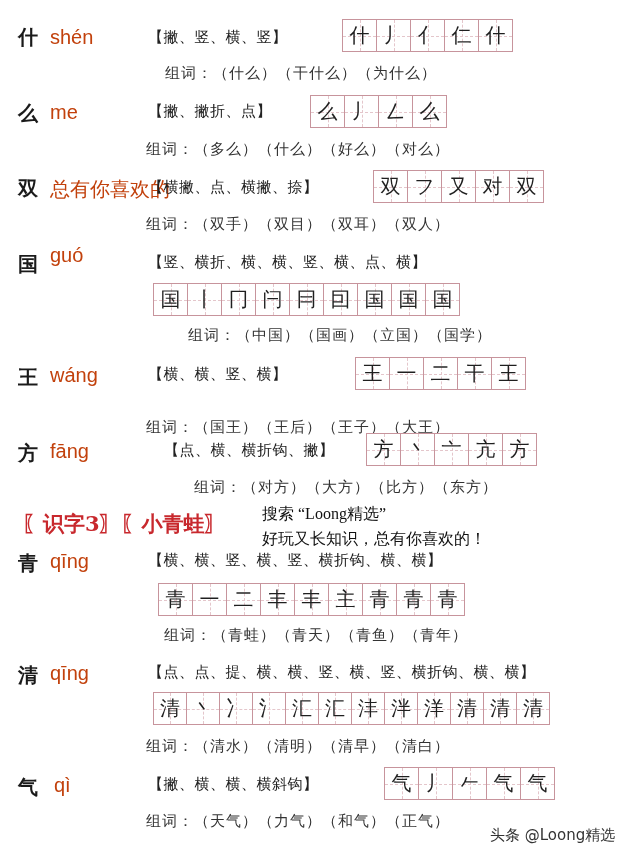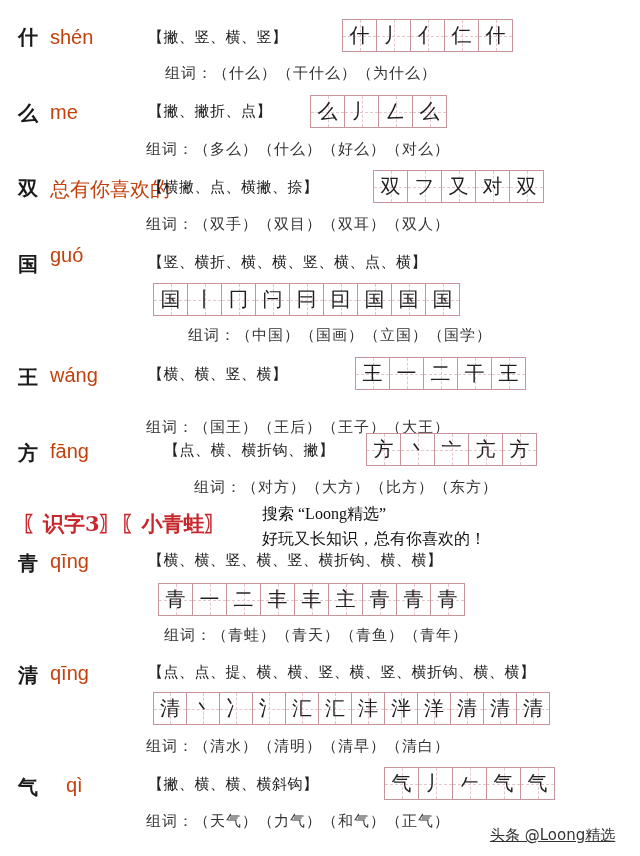--- a/index.html
+++ b/index.html
@@ -248,7 +248,7 @@
 <div class="abs words" style="left:146px;top:737px;">组词：（清水）（清明）（清早）（清白）</div>
 
 <div class="abs char" style="left:18px;top:774px;">气</div>
-<div class="abs pinyin" style="left:66px;top:774px;">qì</div>
+<div class="abs pinyin" style="left:54px;top:774px;">qì</div>
 <div class="abs strokes" style="left:148px;top:775px;">【撇、横、横、横斜钩】</div>
 <div class="abs grid" style="left:384px;top:767px;">
   <div class="cell">

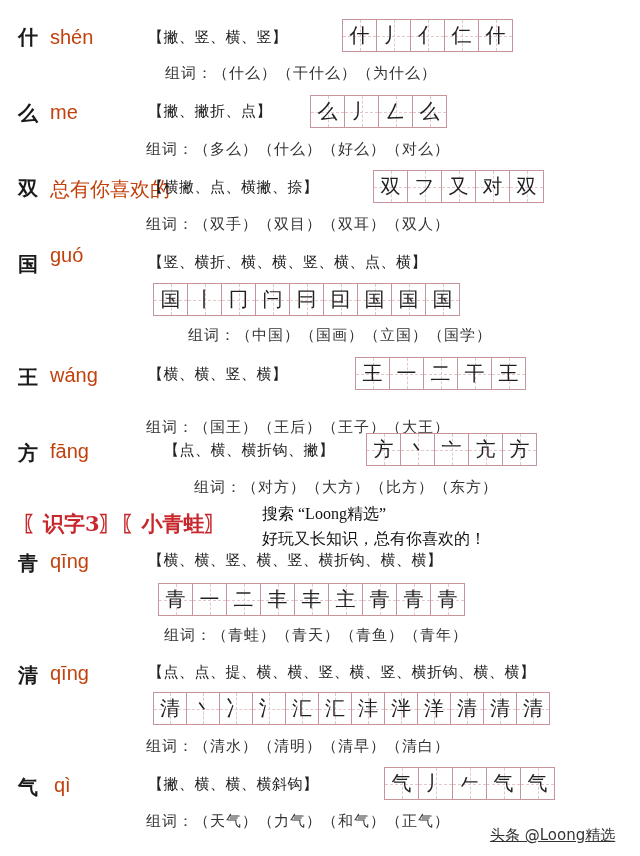--- a/index.html
+++ b/index.html
@@ -269,6 +269,6 @@
 </div>
 <div class="abs words" style="left:146px;top:812px;">组词：（天气）（力气）（和气）（正气）</div>
 
-<div class="abs watermark" style="left:490px;top:826px;text-decoration:underline;">头条 @Loong精选</div>
+<div class="abs watermark" style="left:490px;top:826px;">头条 @Loong精选</div>
 
 </body></html>

